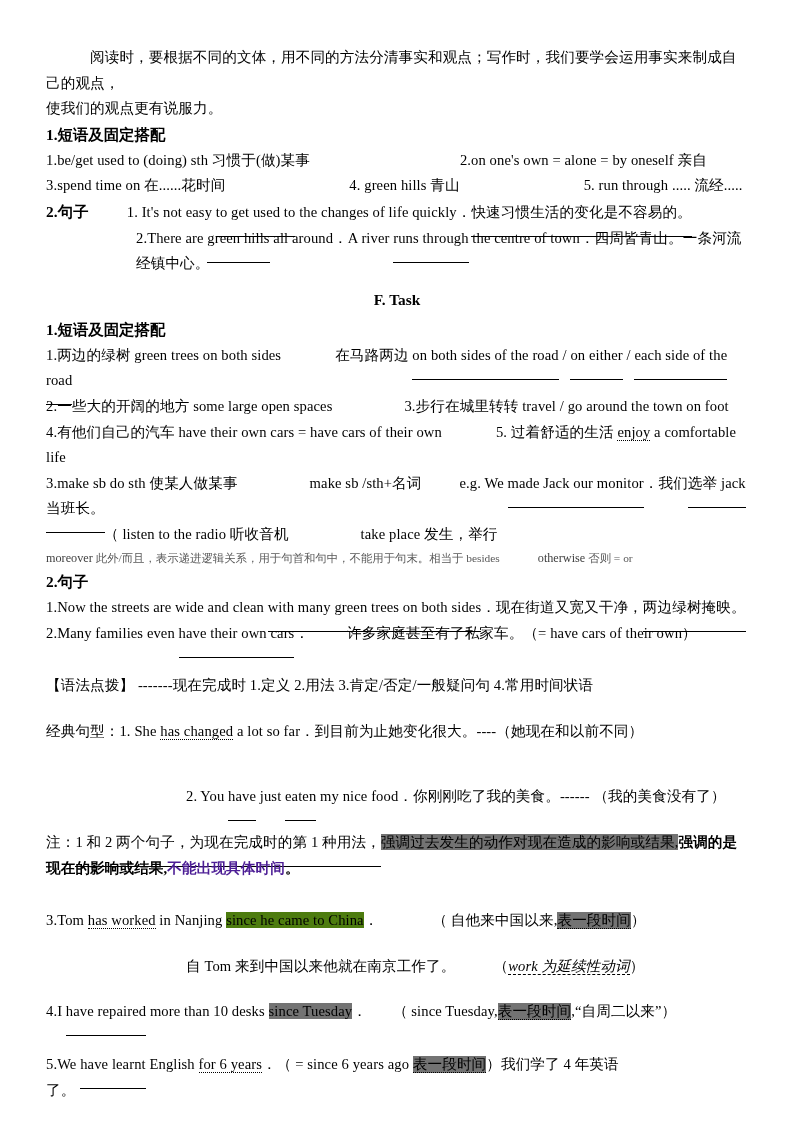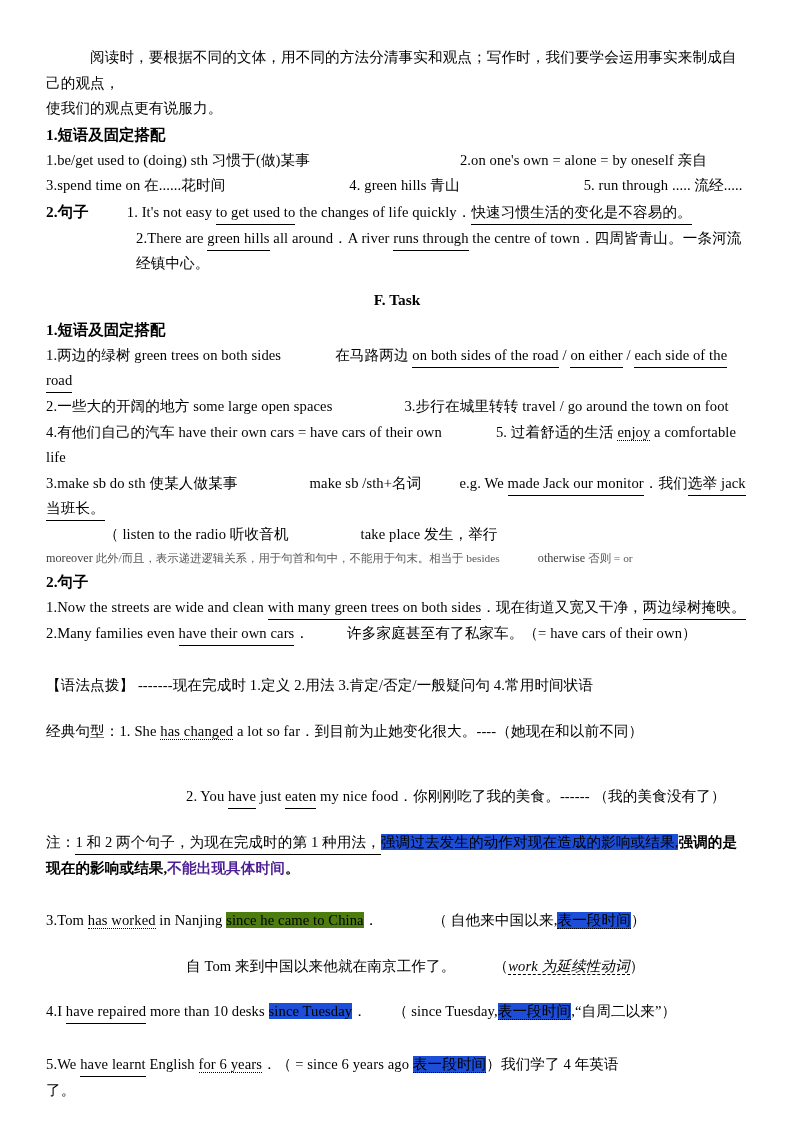--- a/index.html
+++ b/index.html
@@ -56,7 +56,7 @@
   .gap-lg { height: 27px; }
   .u-thick {
     border-bottom: 1.6px solid #000;
-    padding-bottom: 4px;
+    padding-bottom: 16px;
   }
   .u-dot {
     border-bottom: 1.3px dotted #000;

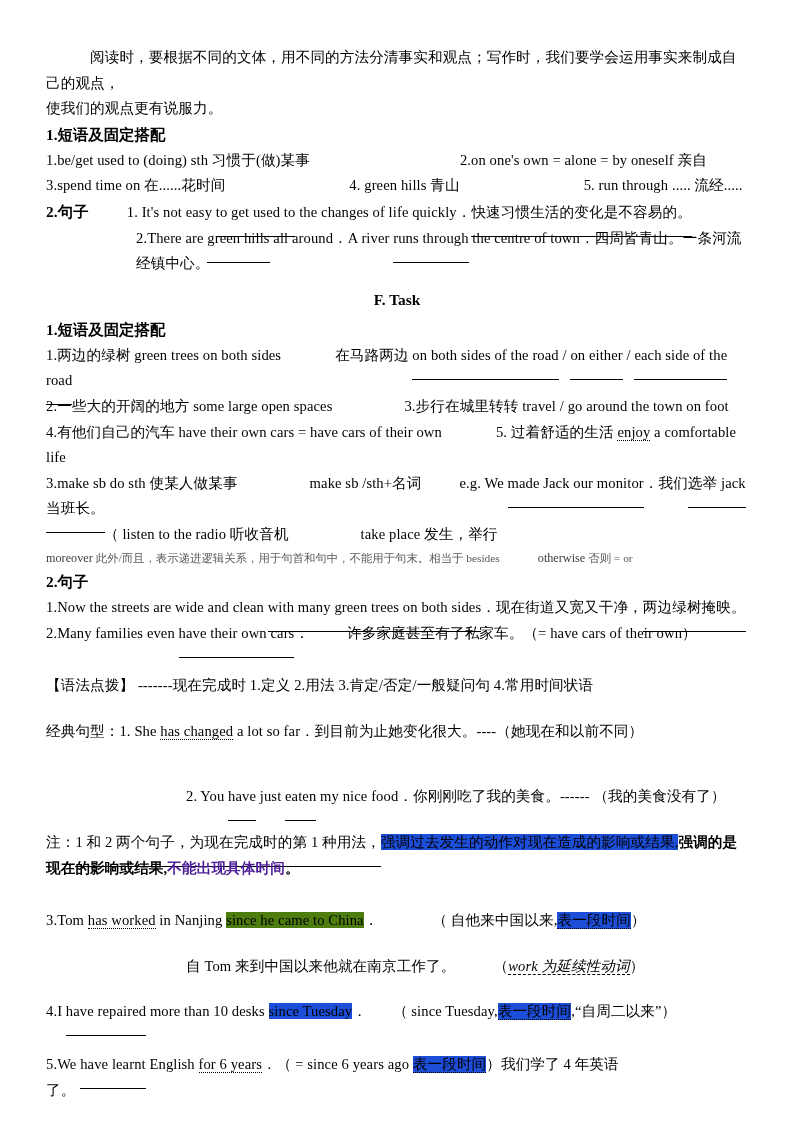--- a/index.html
+++ b/index.html
@@ -65,7 +65,7 @@
     border-bottom: 1.4px dashed #000;
   }
   .hl-cyan { background-color: #4d7c0f; }
-  .hl-gray { background-color: #1d4ed8; }
+  .hl-gray { background-color: #737373; }
   .red { color: #4c1d95; }
   .ital { font-style: italic; }
 

